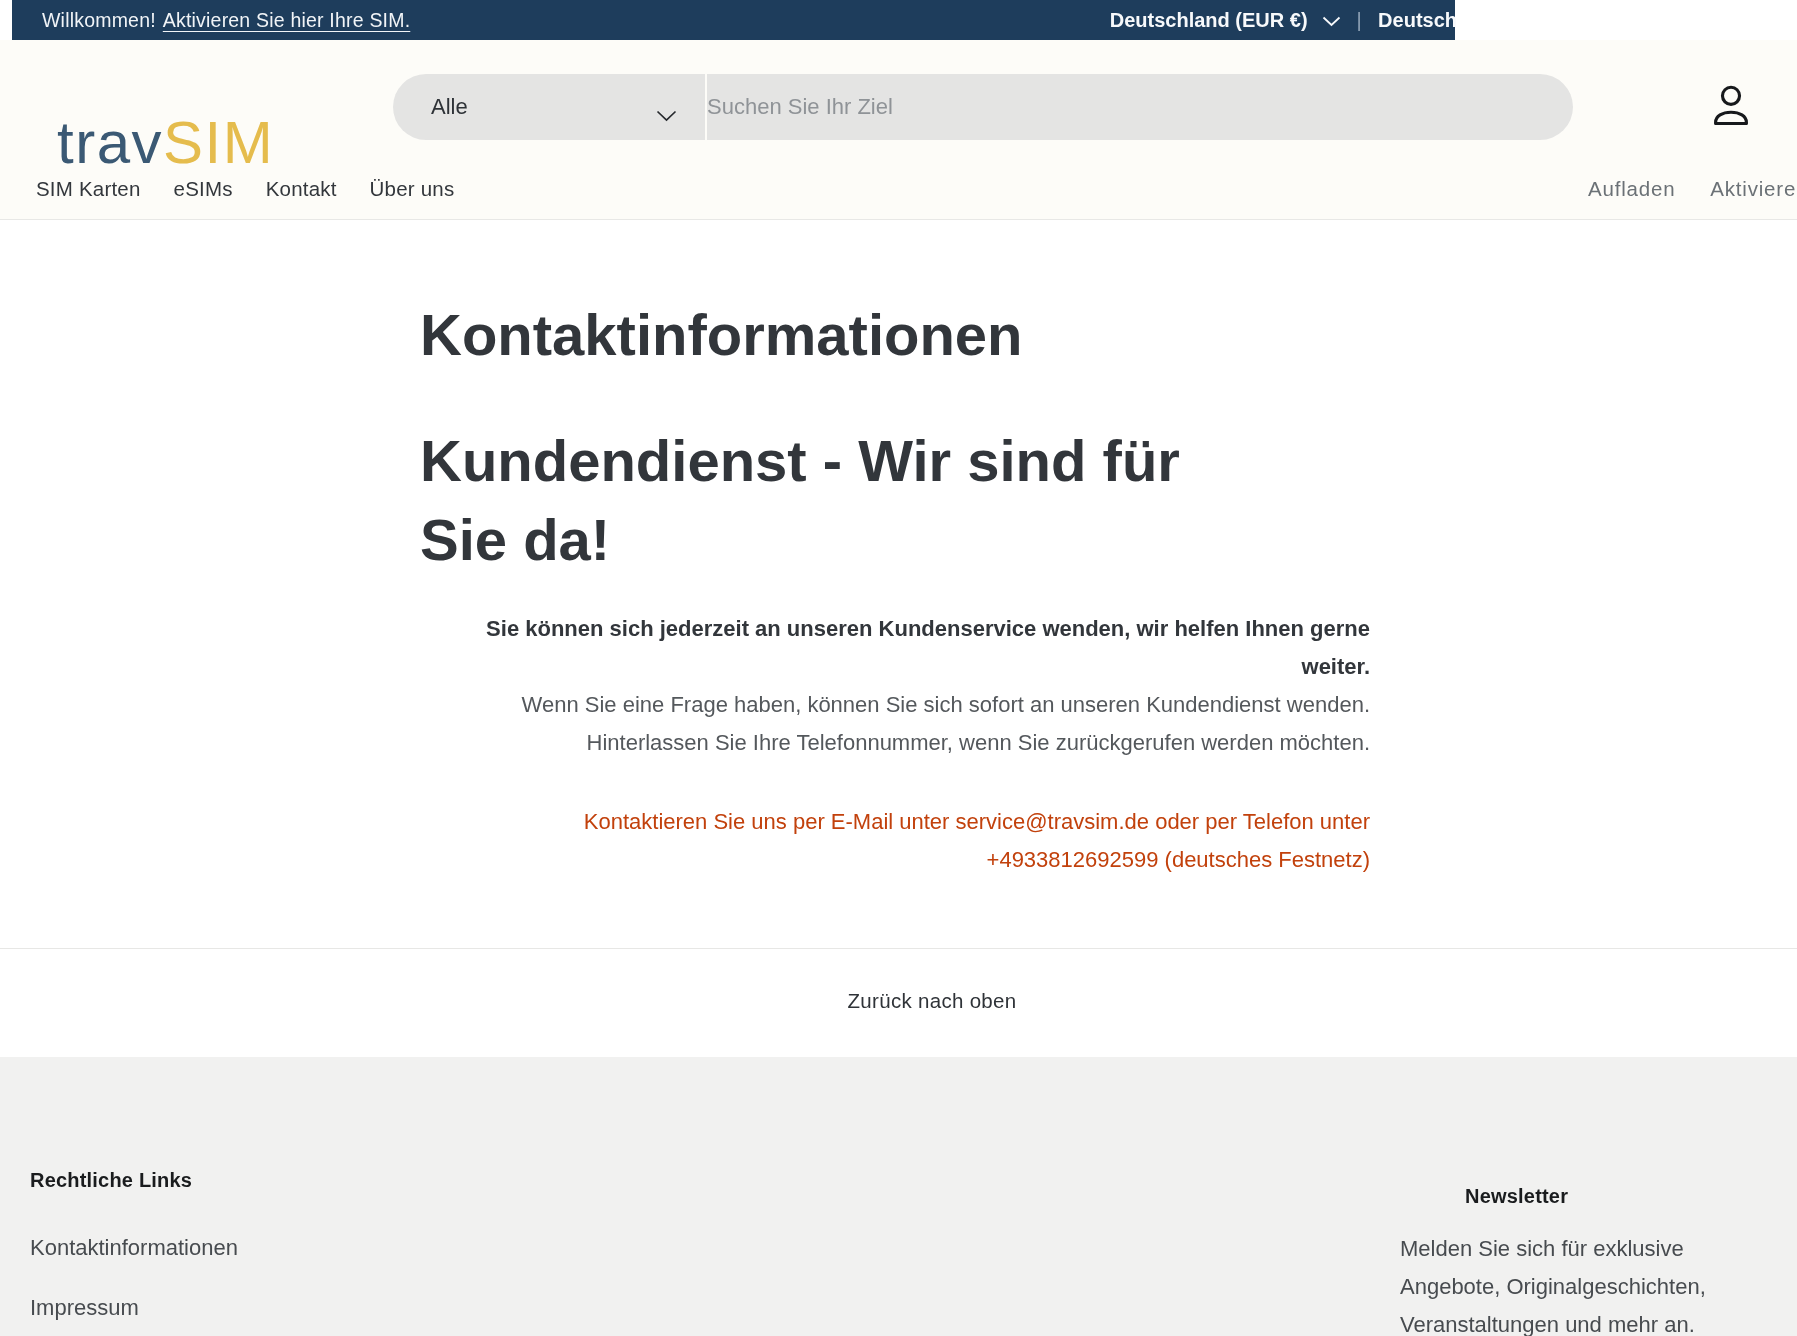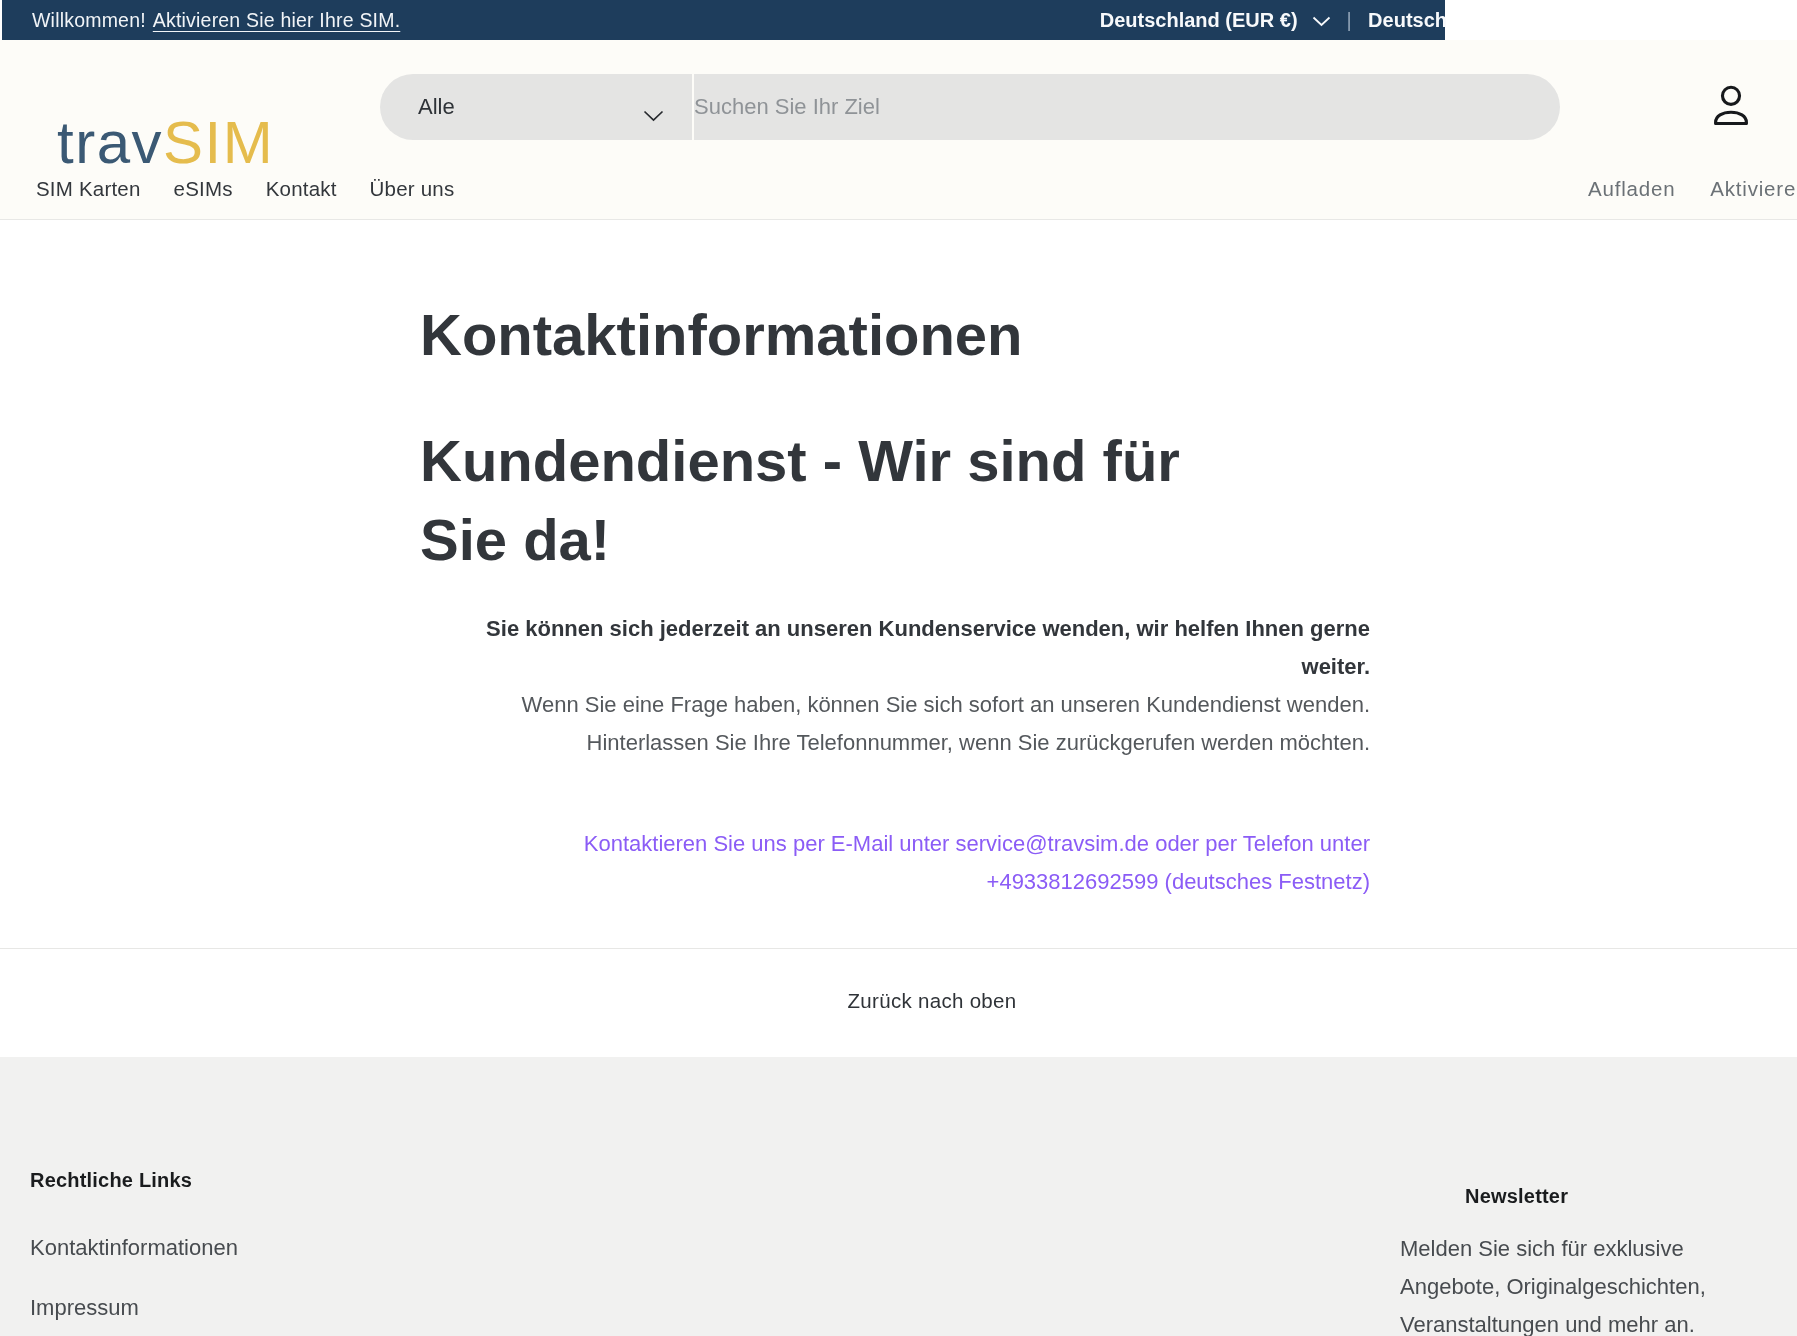--- a/index.html
+++ b/index.html
@@ -14,7 +14,7 @@
 
   
   .topbar {
-    position: absolute; top: 0; left: 2px; width: 1443px; height: 40px;
+    position: absolute; top: 0; left: 12px; width: 1443px; height: 40px;
     background: #1e3d5c; color: #f1f4f7;
   }
   .topbar-left {

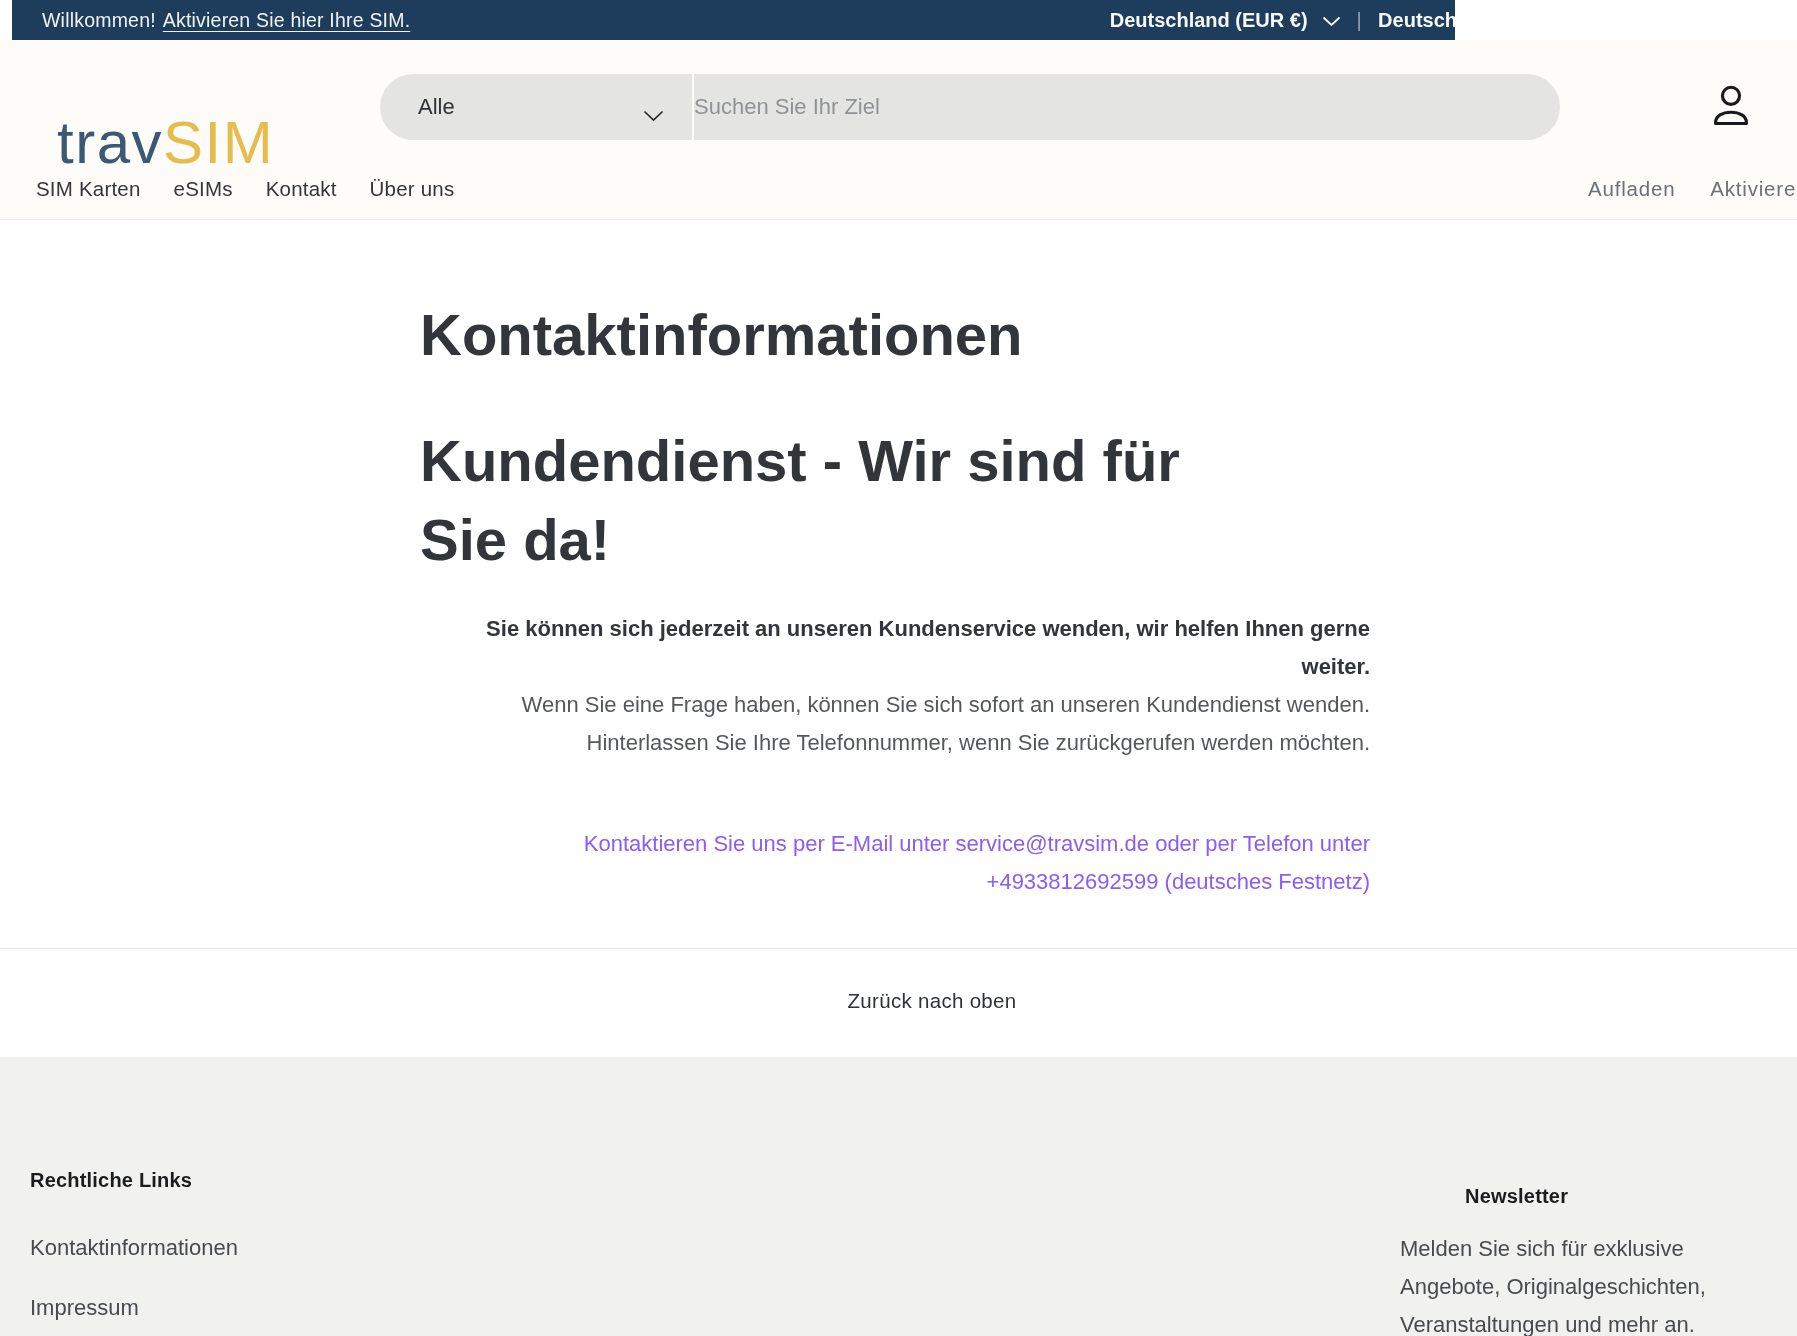--- a/index.html
+++ b/index.html
@@ -51,7 +51,7 @@
   .logo .sim  { color: #e5bc4d; margin-top: 48px; }
 
   .searchbar {
-    position: absolute; left: 380px; top: 34px; width: 1180px; height: 66px;
+    position: absolute; left: 393px; top: 34px; width: 1180px; height: 66px;
     background: #e4e4e3; border-radius: 33px;
     display: flex; align-items: stretch; overflow: hidden;
   }

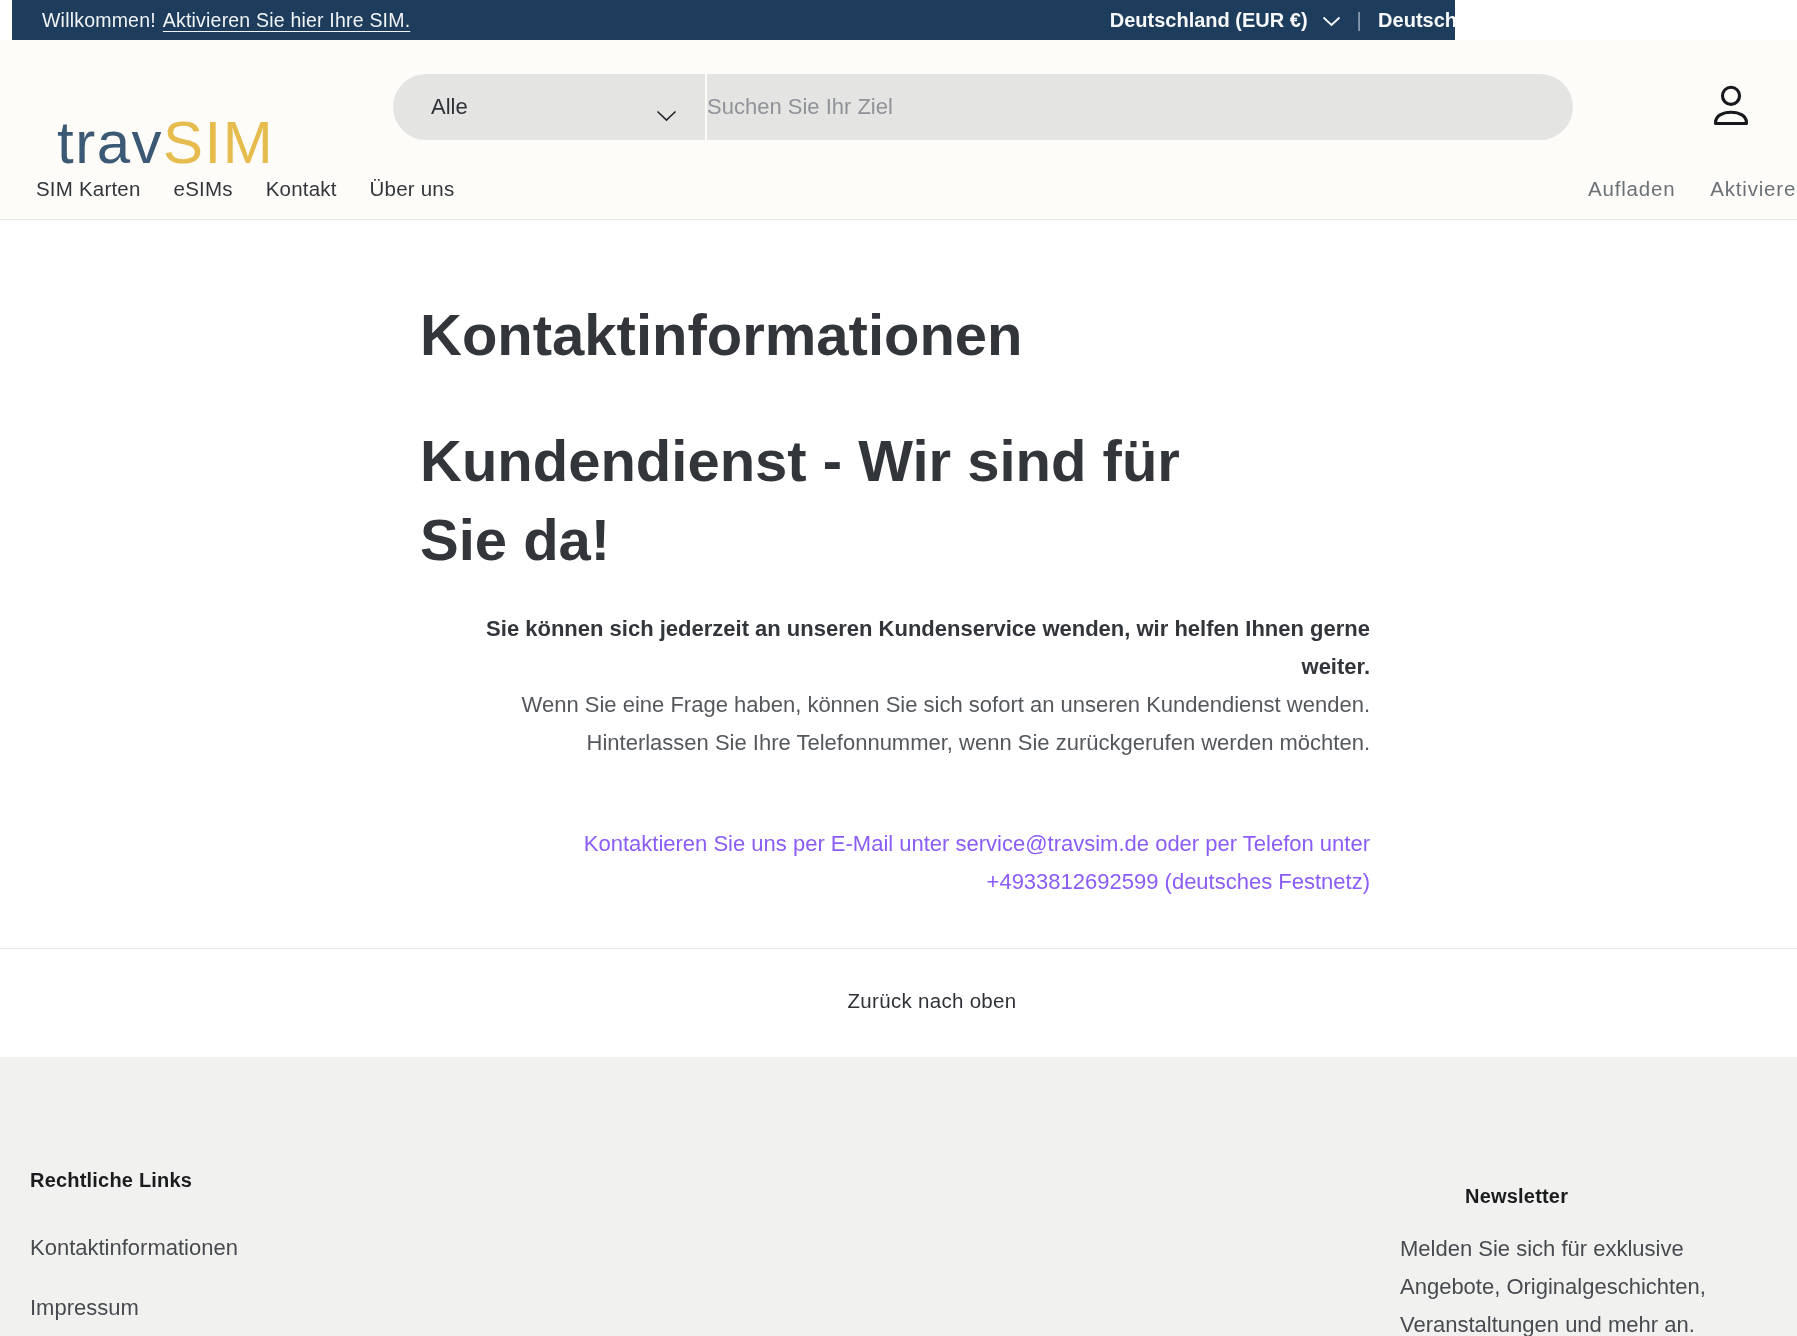--- a/index.html
+++ b/index.html
@@ -103,7 +103,7 @@
   .content-text p { font-size: 22px; line-height: 38px; text-align: right; }
   .p-bold   { font-weight: 700; color: #32363b; }
   .p-normal { color: #54585c; }
-  .p-contact { color: #8b5cf6; margin-top: 63px; }
+  .p-contact { color: #c2410c; margin-top: 41px; }
 
   
   .hr-top { position: absolute; top: 948px; left: 0; width: 1797px; height: 1px; background: #e7e7e5; }

